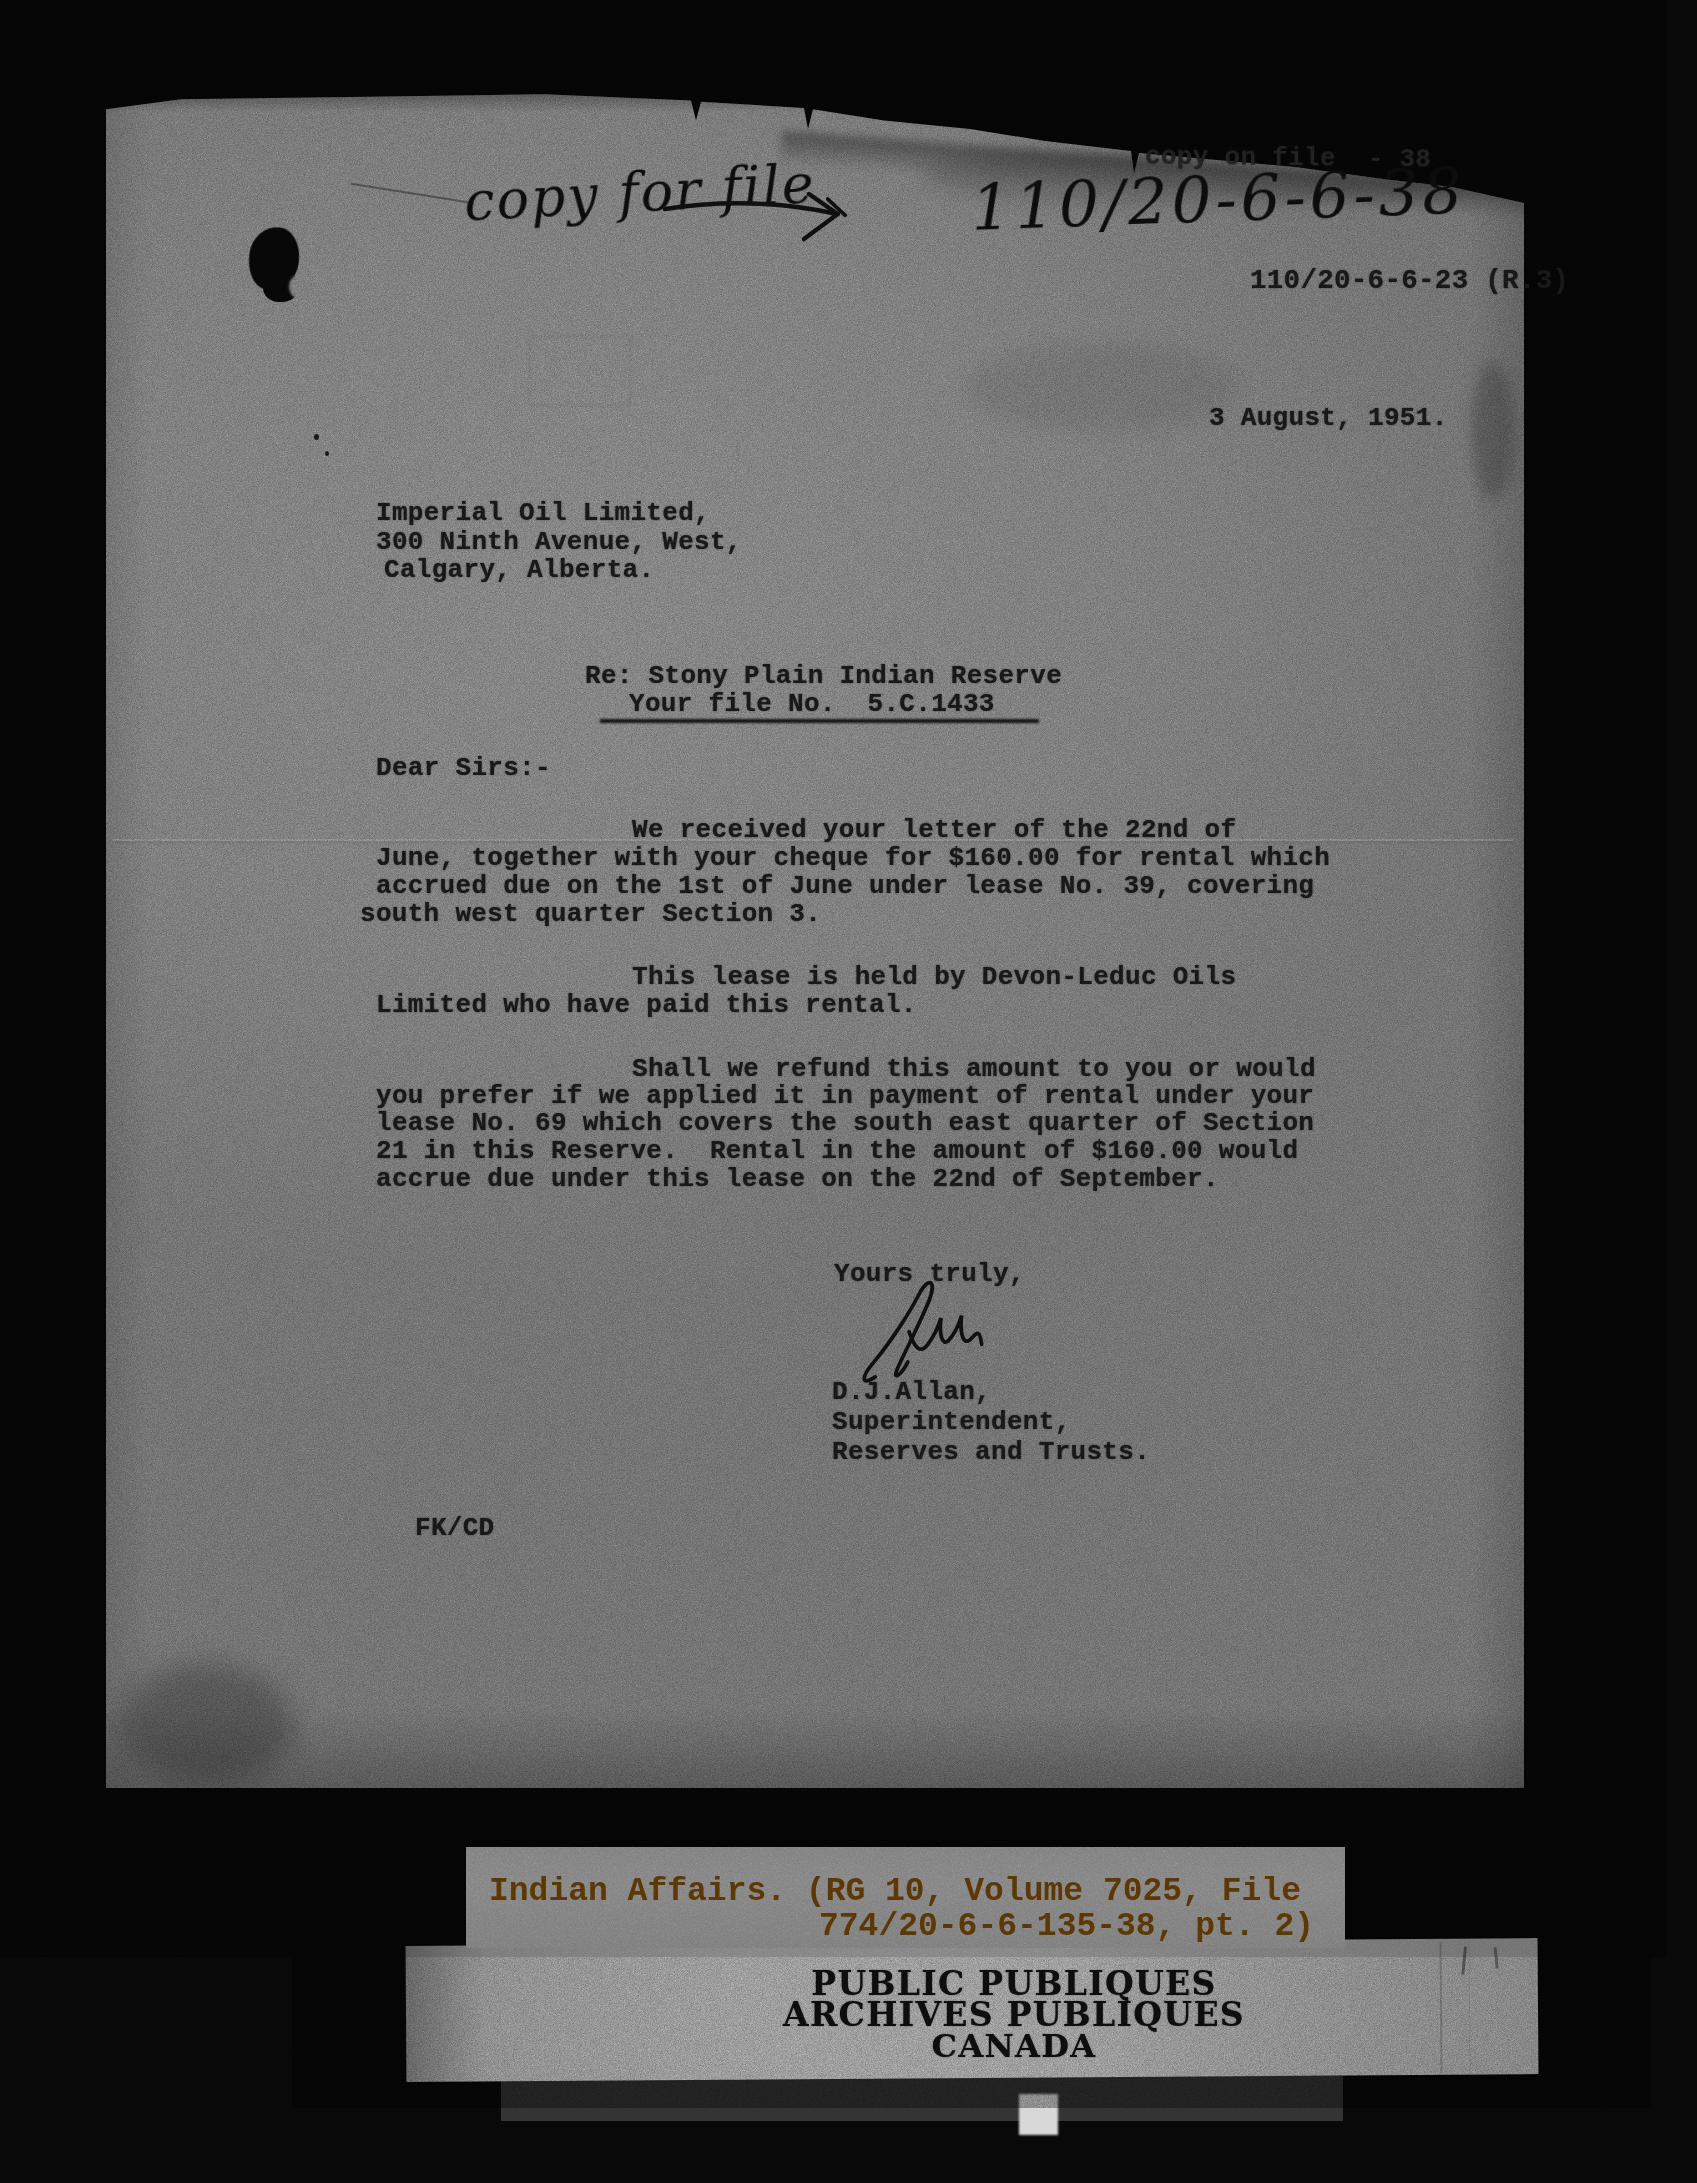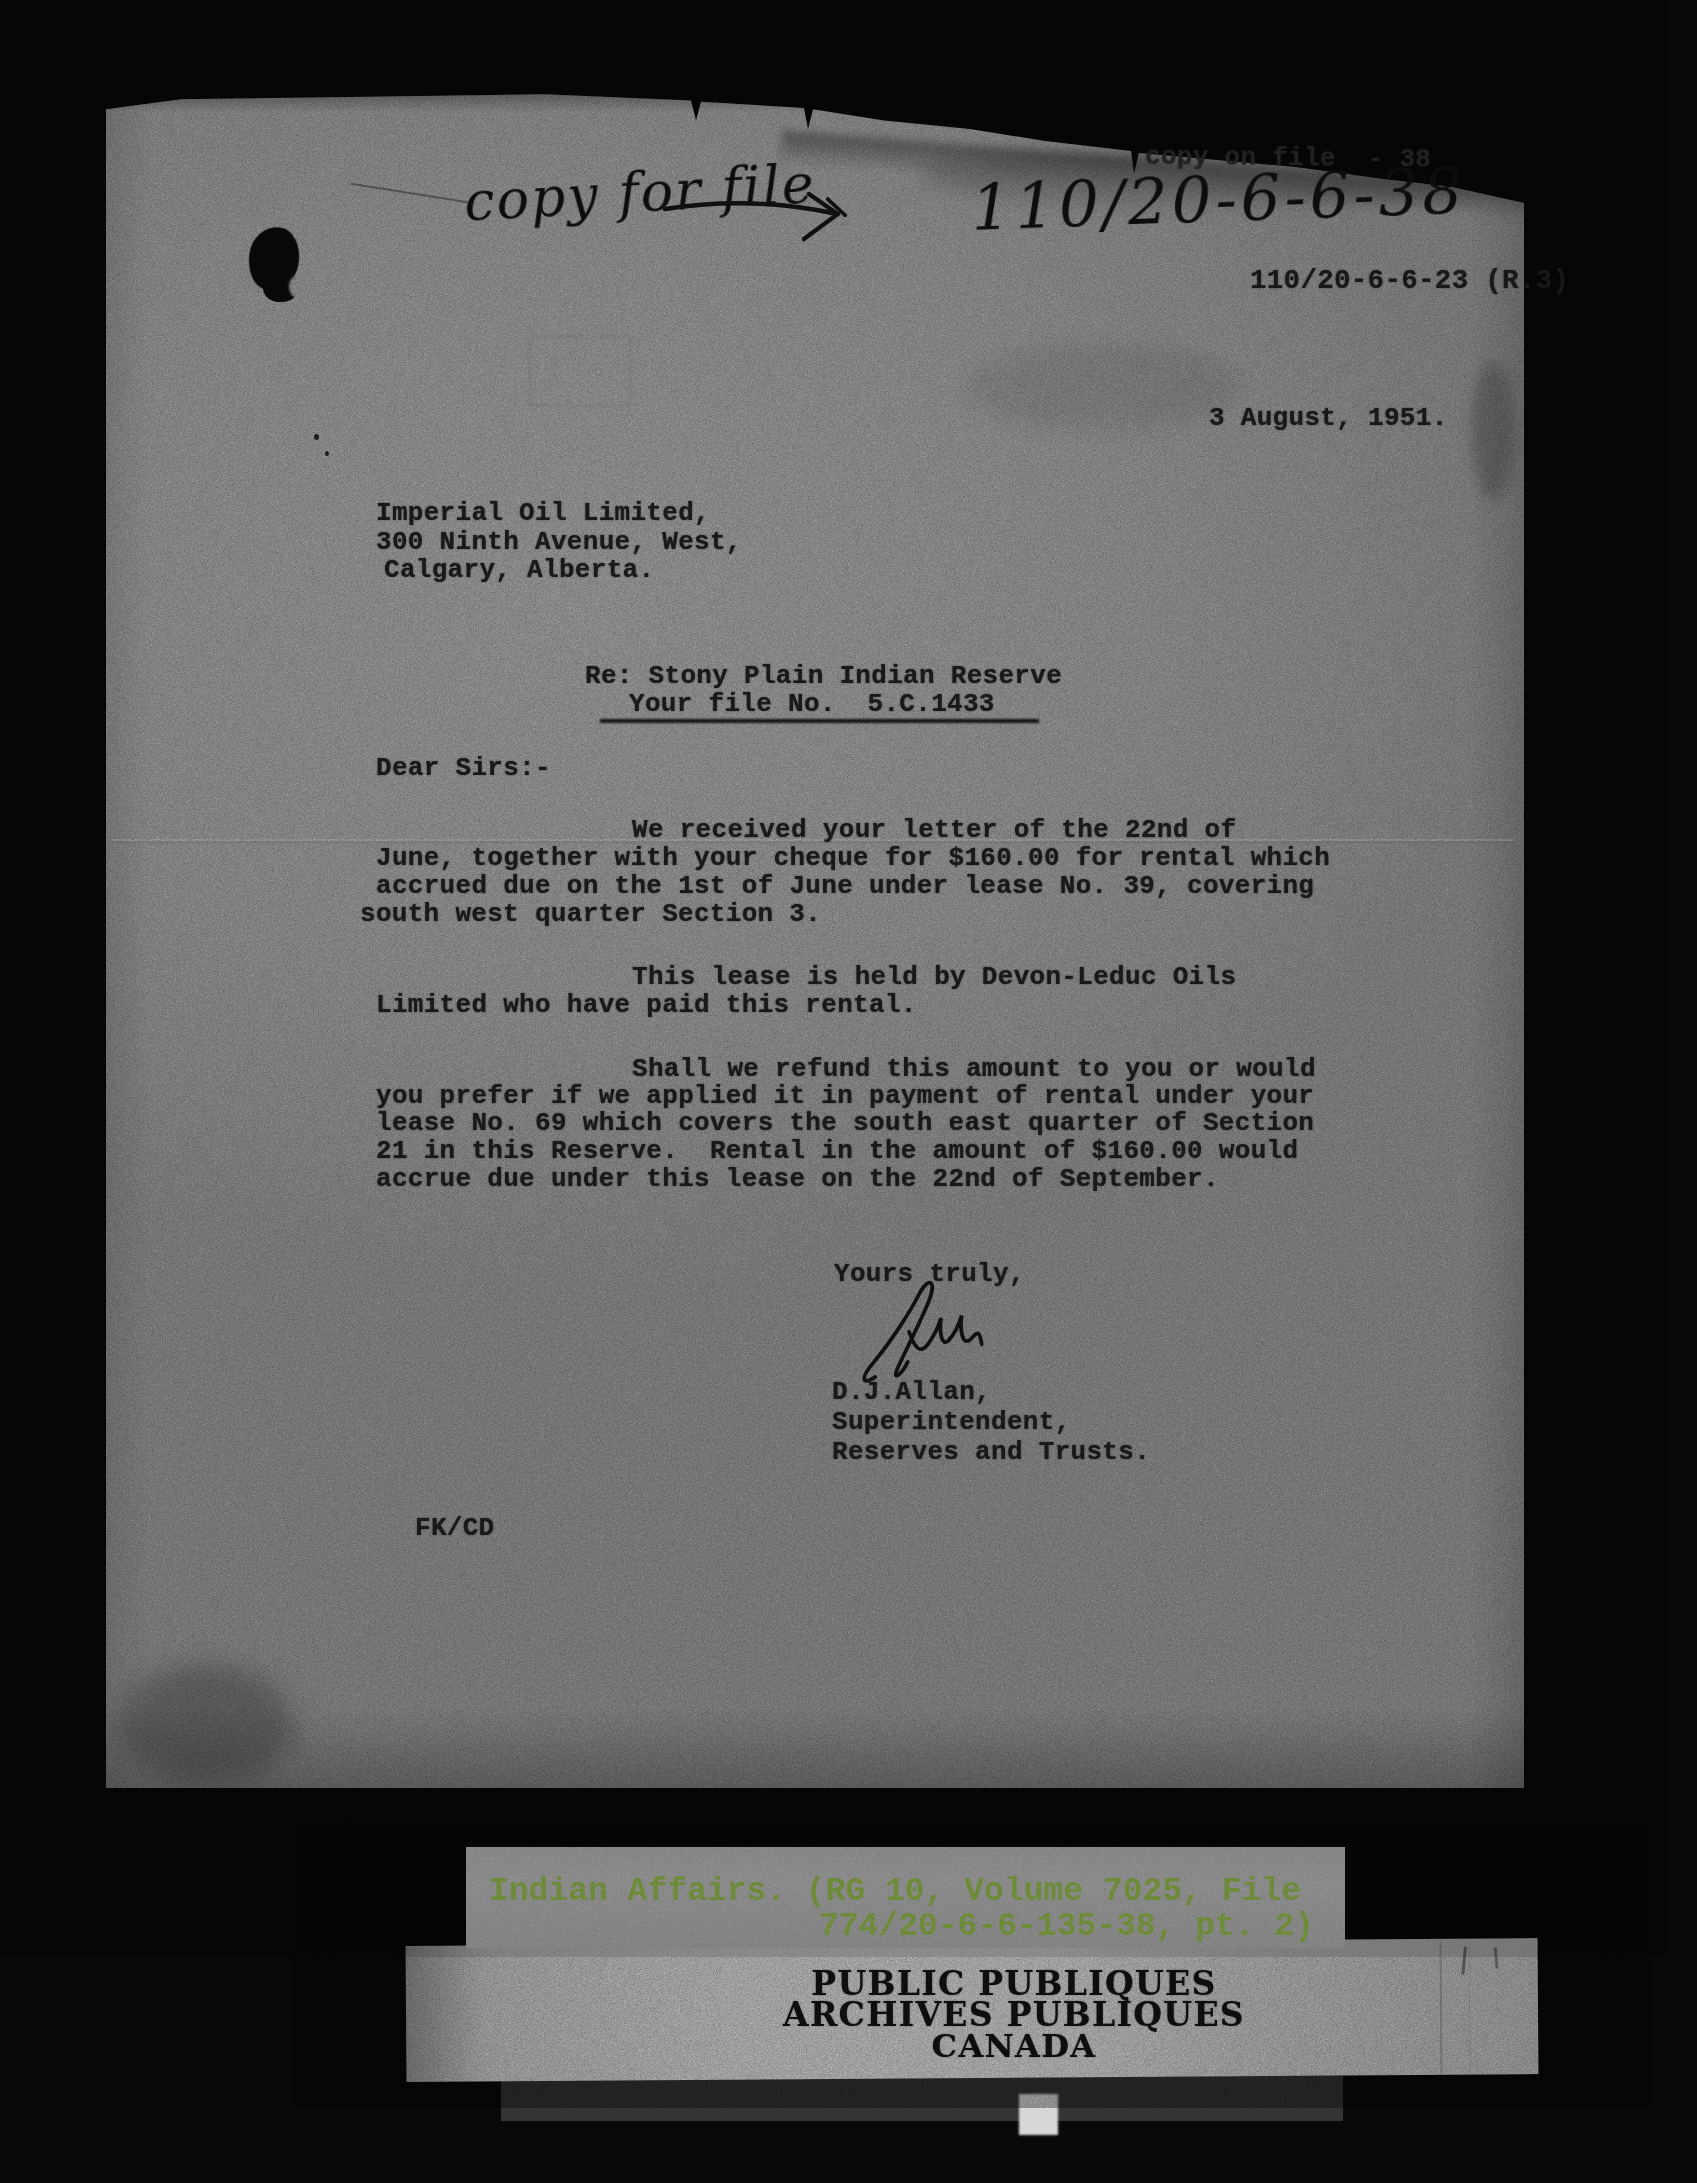--- a/index.html
+++ b/index.html
@@ -39,7 +39,7 @@
   #strip-tab{position:absolute;left:1019px;top:2094px;width:39px;height:41px;
      background:#d8d8d8;filter:blur(0.9px);z-index:3;}
   .label{position:absolute;font-family:"Liberation Mono","DejaVu Sans Mono",monospace;
-     font-weight:bold;font-size:33px;color:#bef264;white-space:pre;z-index:6;filter:blur(0.2px);}
+     font-weight:bold;font-size:33px;color:#a16207;white-space:pre;z-index:6;filter:blur(0.2px);}
   .stamp{position:absolute;font-family:"DejaVu Serif","Liberation Serif",serif;
      font-weight:bold;color:#161616;white-space:pre;z-index:6;text-align:center;
      left:745px;width:538px;letter-spacing:1.3px;filter:blur(0.4px);

